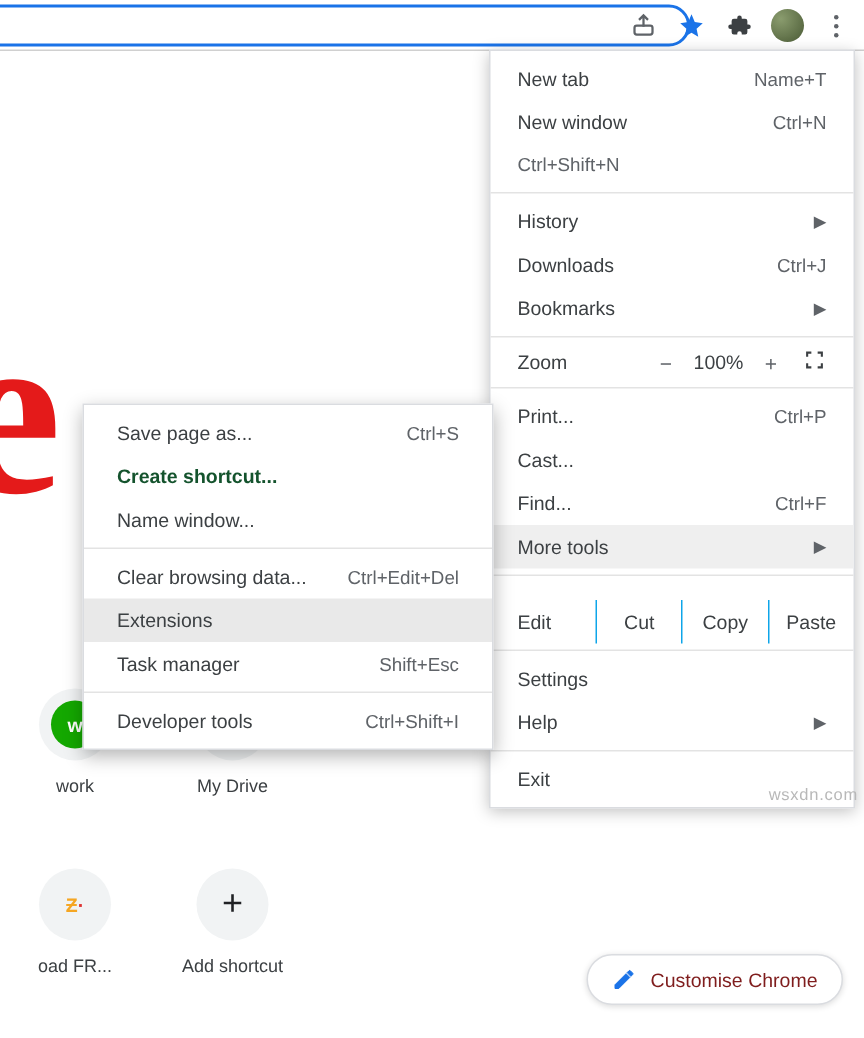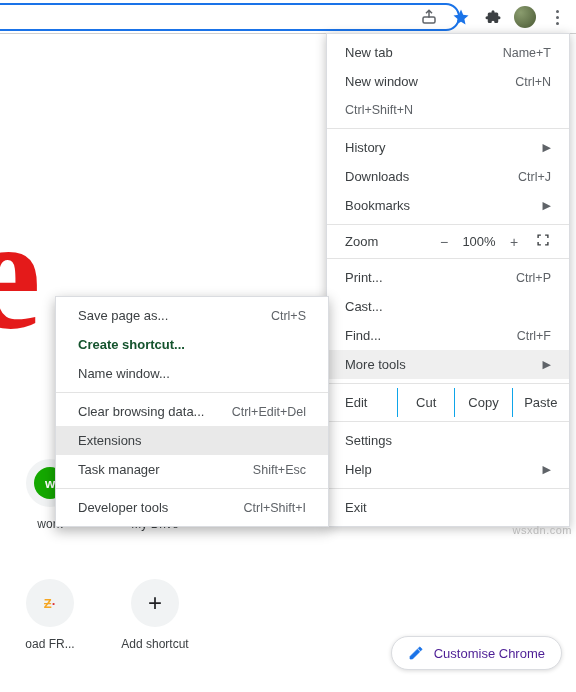--- a/index.html
+++ b/index.html
@@ -125,7 +125,7 @@
   
   .submenu{
     position:absolute;
-    left:55px; top:296px;
+    left:55px; top:269px;
     width:274px;
     background:#fff;
     border:1px solid #dadce0;

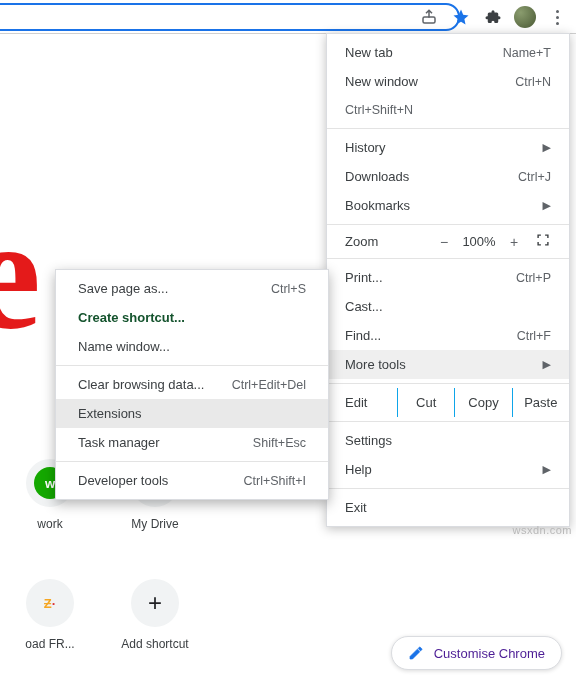--- a/index.html
+++ b/index.html
@@ -117,7 +117,7 @@
     display:flex;align-items:stretch;padding:0;
   }
   .ecp-row > div{
-    flex:1;text-align:center;padding:7px 0;
+    flex:1;text-align:center;padding:7px 0;margin-top:12px;
   }
   .ecp-row > div + div{border-left:1px solid #0ea5e9;}
   .ecp-row .elabel{flex:0 0 70px;text-align:left;padding-left:18px;border-left:none;}

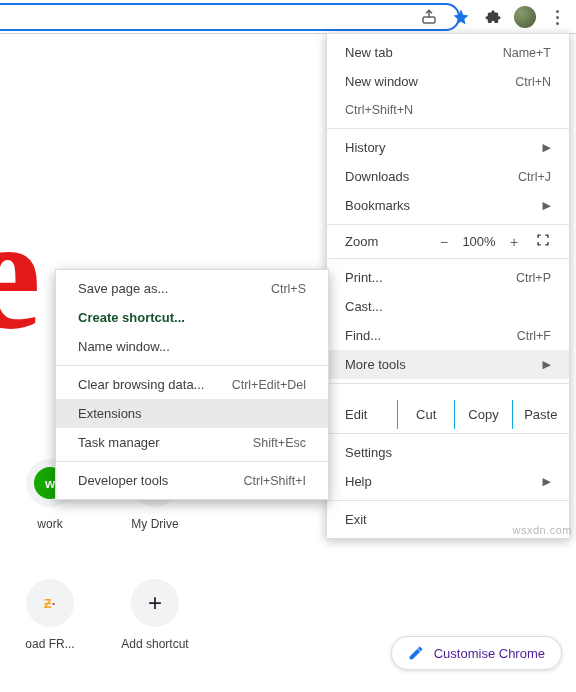--- a/index.html
+++ b/index.html
@@ -145,7 +145,7 @@
     padding:8px 16px;
     display:flex;align-items:center;gap:10px;
     box-shadow:0 1px 4px rgba(0,0,0,.15);
-    color:#4c1d95;font-weight:500;
+    color:#7f1d1d;font-weight:500;
   }
   .pill svg{width:16px;height:16px;stroke:#1a73e8;fill:#1a73e8;}
 

